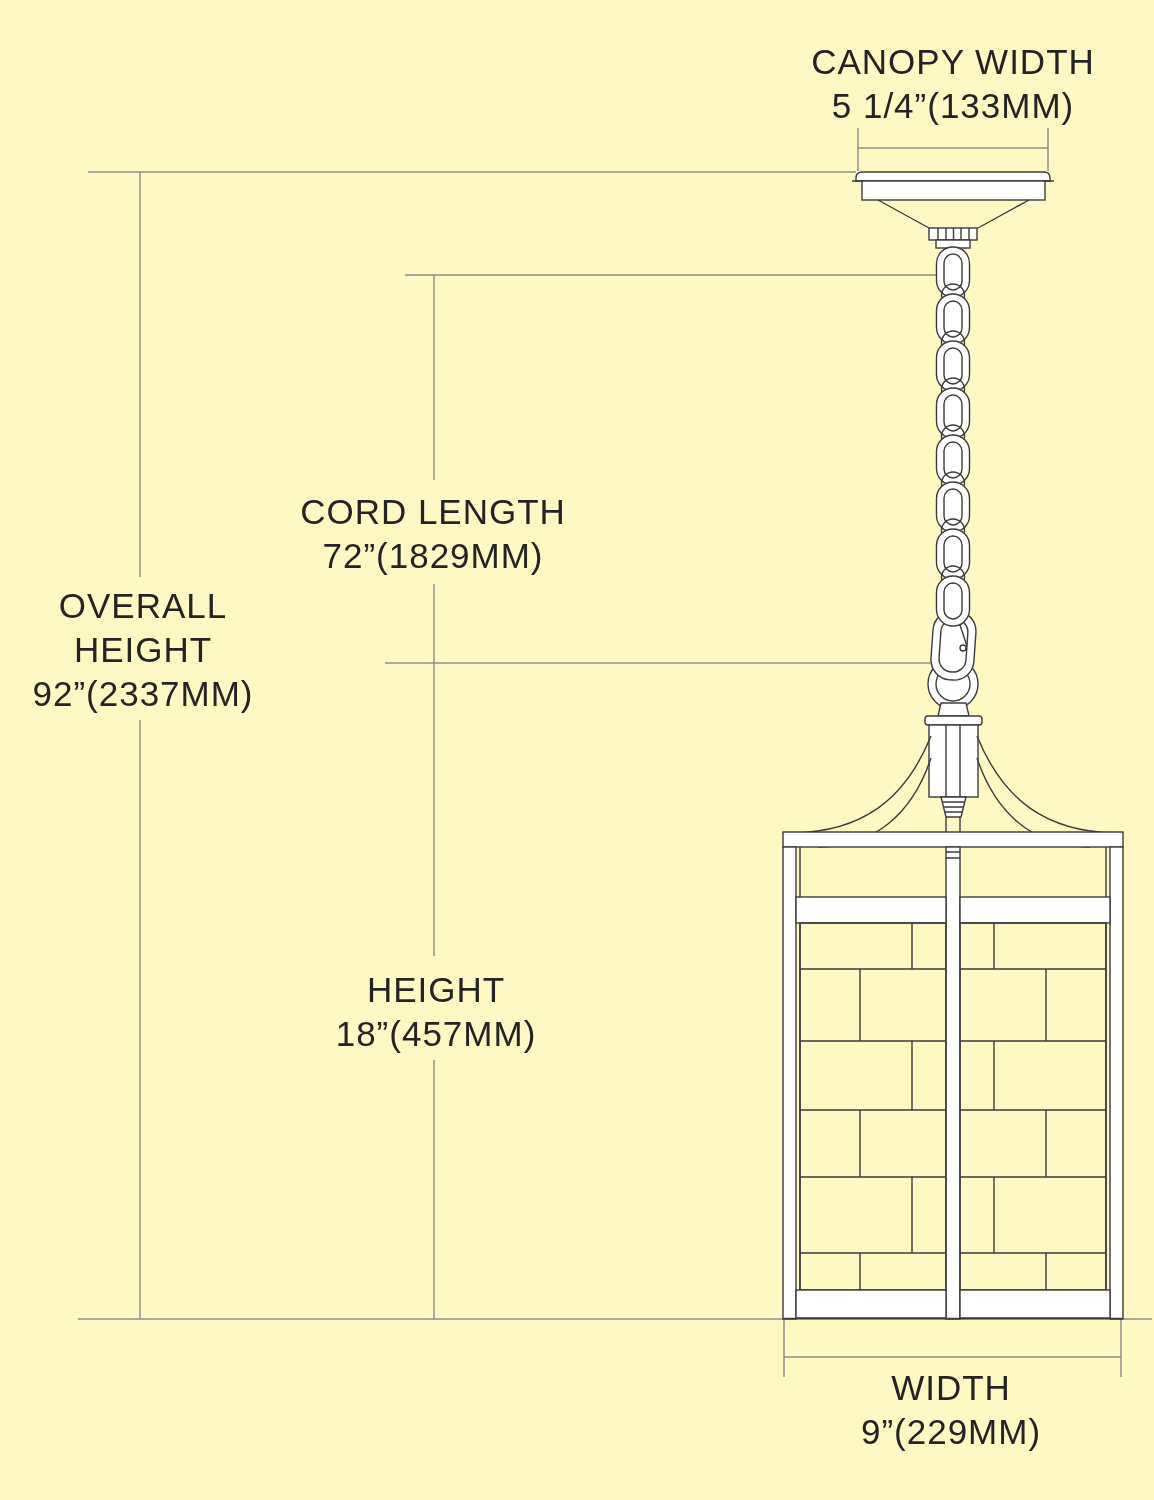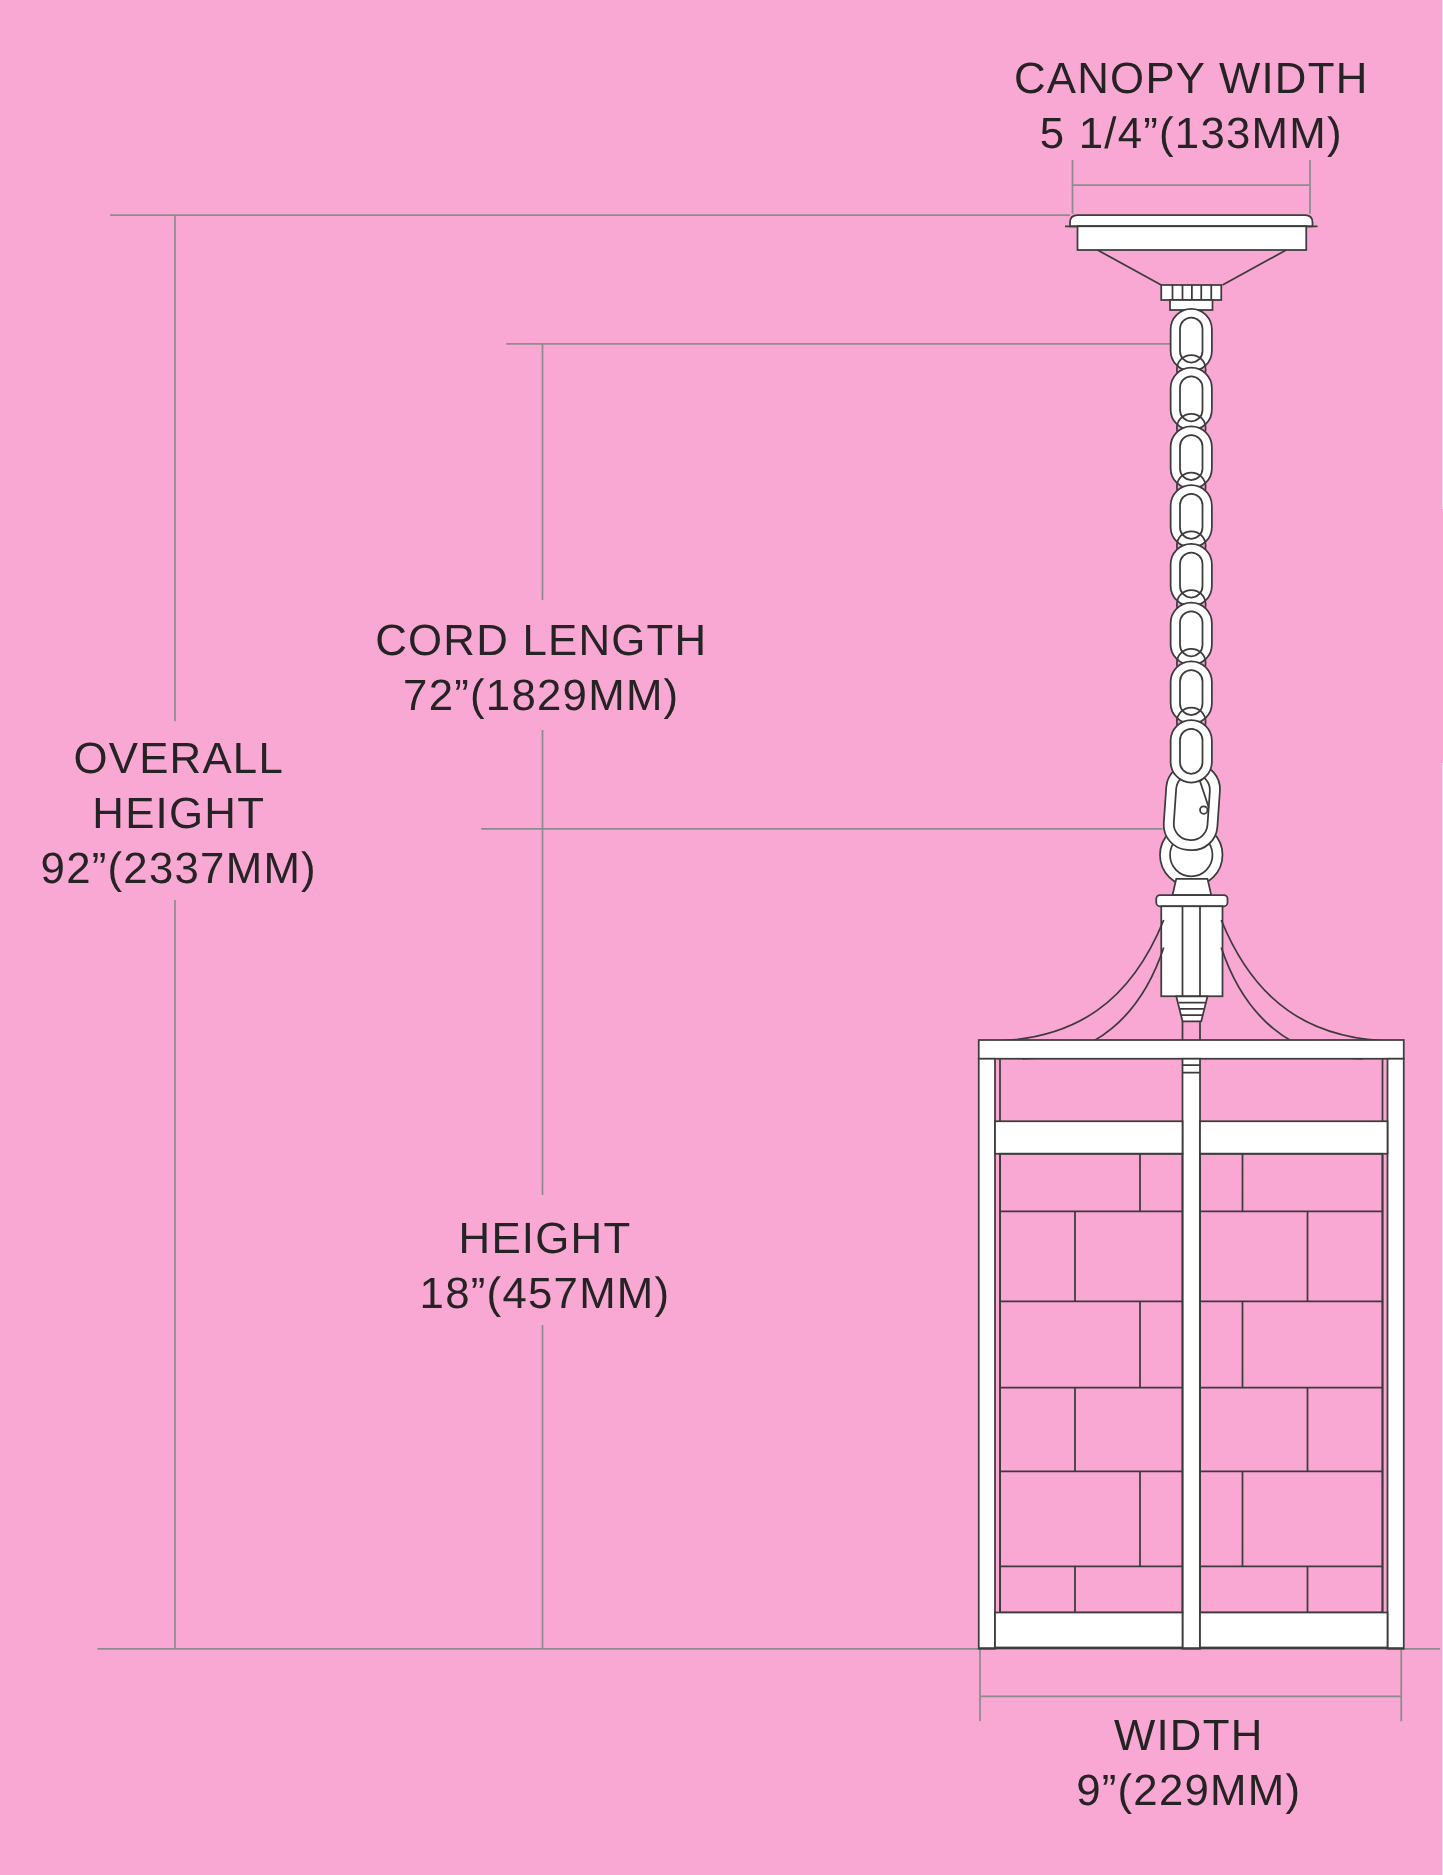--- a/index.html
+++ b/index.html
@@ -3,7 +3,7 @@
 <meta charset="utf-8">
 <style>
   html,body{margin:0;padding:0;background:#ffffff;}
-  .page{position:relative;width:1154px;height:1500px;background:#f9a8d4;overflow:hidden;}
+  .page{position:relative;width:1154px;height:1500px;background:#fef9c3;overflow:hidden;}
   svg{display:block;}
   .dim-text{font-family:"Liberation Sans",sans-serif;font-size:35px;fill:#262324;letter-spacing:1px;text-anchor:middle;}
 </style>

